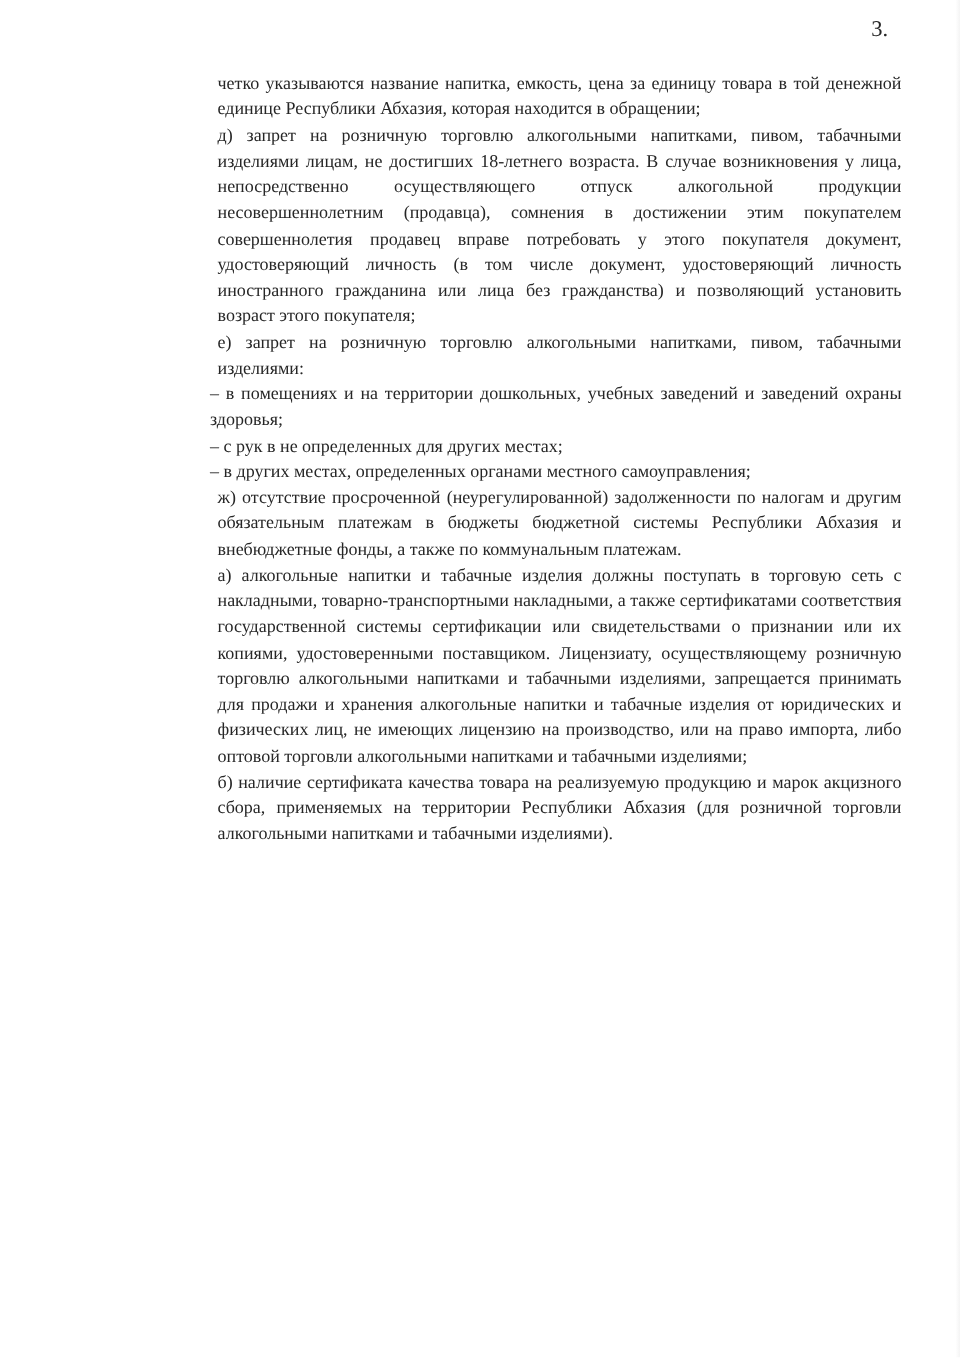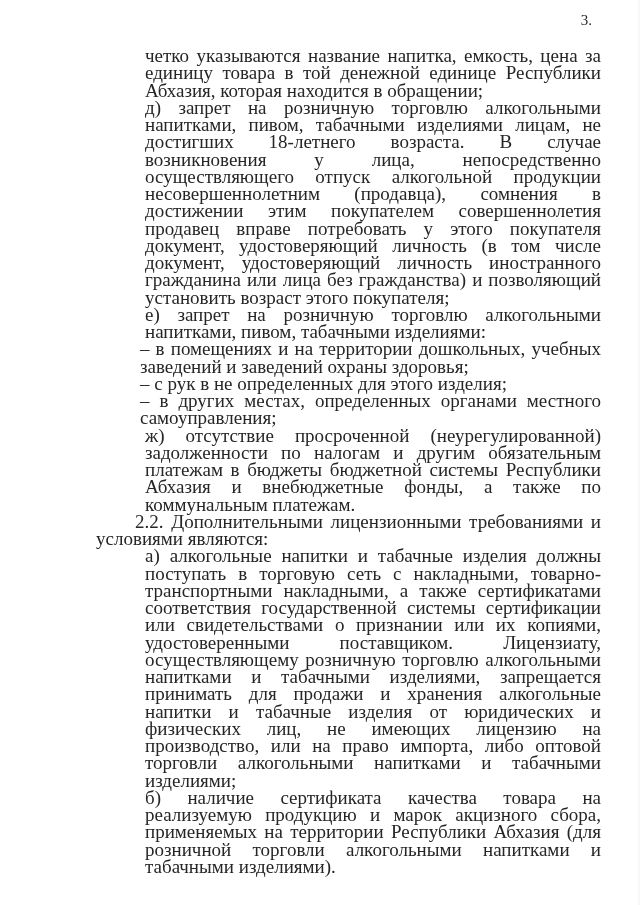--- a/index.html
+++ b/index.html
@@ -13,7 +13,7 @@
     }
     .content {
       position: absolute; top: 47px; left: 96px; width: 505px;
-      font-size: 19px; line-height: 17.25px;
+      font-size: 12px; line-height: 17.25px;
     }
     .p { text-align: justify; margin: 0; }
     .p.l1 { margin-left: 49px; }

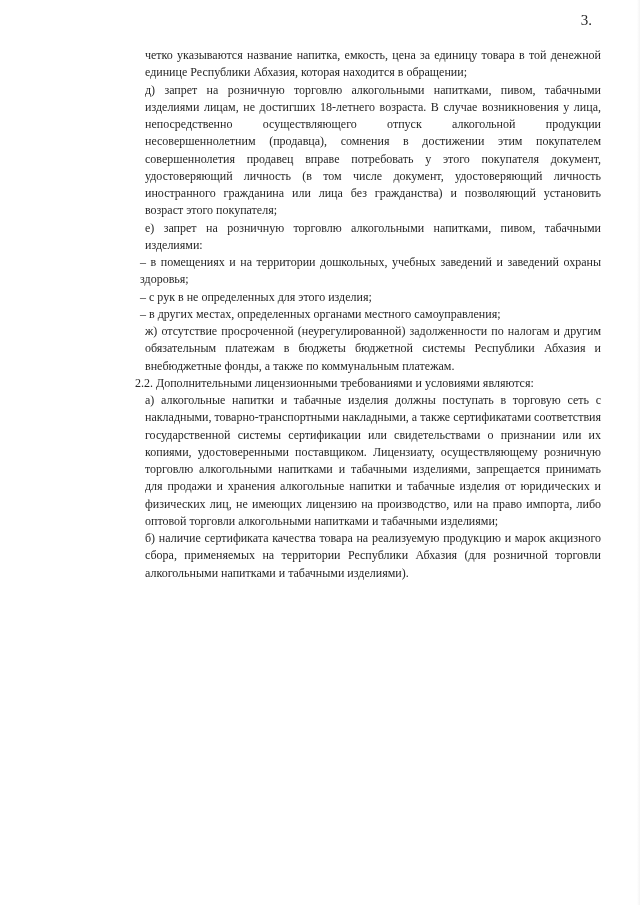--- a/index.html
+++ b/index.html
@@ -34,7 +34,7 @@
   <p class="p l1">д) запрет на розничную торговлю алкогольными напитками, пивом, табачными изделиями лицам, не достигших 18-летнего возраста. В случае возникновения у лица, непосредственно осуществляющего отпуск алкогольной продукции несовершеннолетним (продавца), сомнения в достижении этим покупателем совершеннолетия продавец вправе потребовать у этого покупателя документ, удостоверяющий личность (в том числе документ, удостоверяющий личность иностранного гражданина или лица без гражданства) и позволяющий установить возраст этого покупателя;</p>
   <p class="p l1">е) запрет на розничную торговлю алкогольными напитками, пивом, табачными изделиями:</p>
   <p class="p l2">– в помещениях и на территории дошкольных, учебных заведений и заведений охраны здоровья;</p>
-  <p class="p l2">– с рук в не определенных для этого изделия;</p>
+  <p class="p l2">– с рук в не определенных для других местах;</p>
   <p class="p l2">– в других местах, определенных органами местного самоуправления;</p>
   <p class="p l1">ж) отсутствие просроченной (неурегулированной) задолженности по налогам и другим обязательным платежам в бюджеты бюджетной системы Республики Абхазия и внебюджетные фонды, а также по коммунальным платежам.</p>
   <p class="p sec">2.2. Дополнительными лицензионными требованиями и условиями являются:</p>

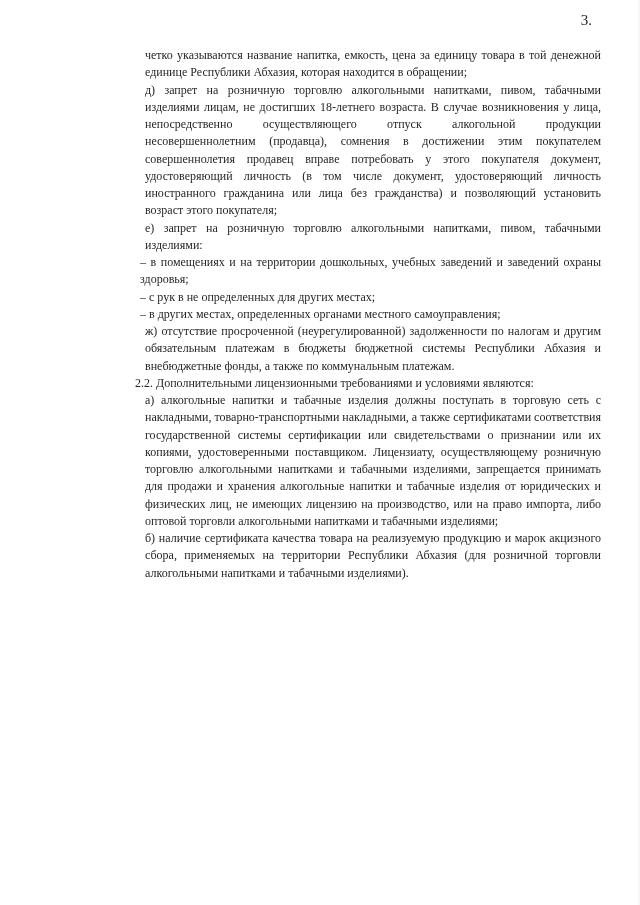--- a/index.html
+++ b/index.html
@@ -37,7 +37,6 @@
   <p class="p l2">– с рук в не определенных для других местах;</p>
   <p class="p l2">– в других местах, определенных органами местного самоуправления;</p>
   <p class="p l1">ж) отсутствие просроченной (неурегулированной) задолженности по налогам и другим обязательным платежам в бюджеты бюджетной системы Республики Абхазия и внебюджетные фонды, а также по коммунальным платежам.</p>
-  <p class="p sec">2.2. Дополнительными лицензионными требованиями и условиями являются:</p>
   <p class="p l1">а) алкогольные напитки и табачные изделия должны поступать в торговую сеть с накладными, товарно-транспортными накладными, а также сертификатами соответствия государственной системы сертификации или свидетельствами о признании или их копиями, удостоверенными поставщиком. Лицензиату, осуществляющему розничную торговлю алкогольными напитками и табачными изделиями, запрещается принимать для продажи и хранения алкогольные напитки и табачные изделия от юридических и физических лиц, не имеющих лицензию на производство, или на право импорта, либо оптовой торговли алкогольными напитками и табачными изделиями;</p>
   <p class="p l1">б) наличие сертификата качества товара на реализуемую продукцию и марок акцизного сбора, применяемых на территории Республики Абхазия (для розничной торговли алкогольными напитками и табачными изделиями).</p>
 </div>

